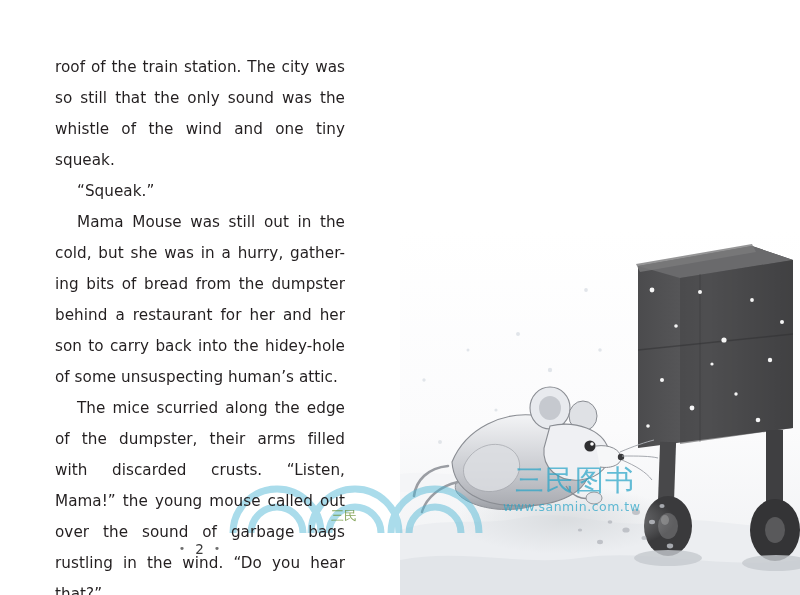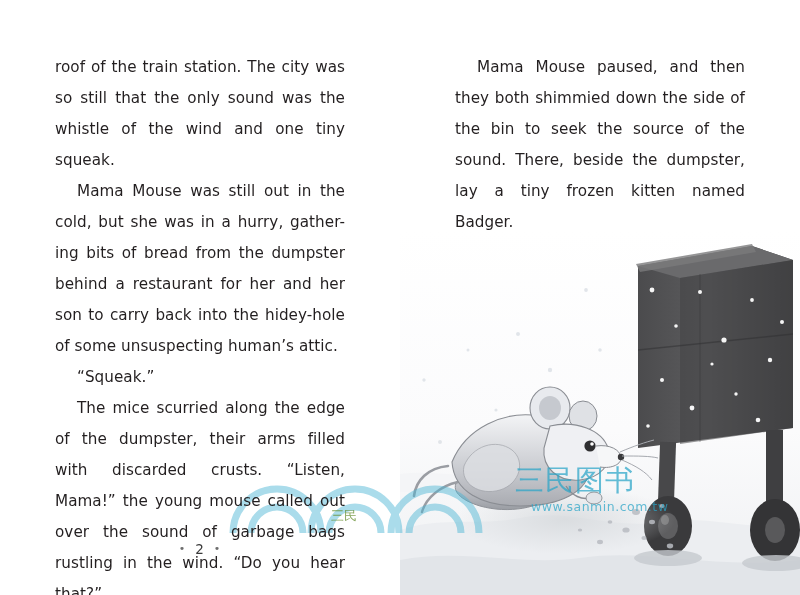--- a/index.html
+++ b/index.html
@@ -298,7 +298,6 @@
     </div>
 
     <div class="col col-right">
-      <p class="para indent">Mama Mouse paused, and then they both shimmied down the side of the bin to seek the source of the sound. There, beside the dumpster, lay a tiny frozen kitten named Badger.</p>
     </div>
 
   </div>

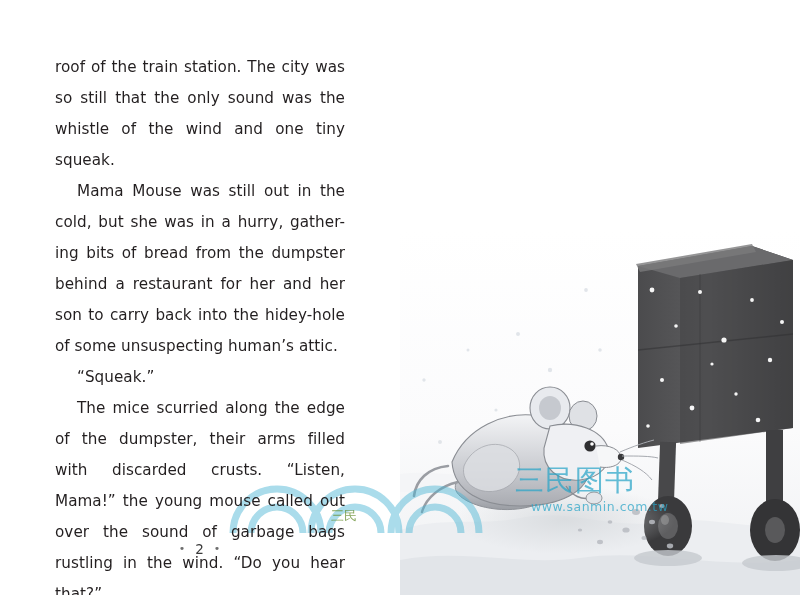--- a/index.html
+++ b/index.html
@@ -291,8 +291,8 @@
 
     <div class="col col-left">
       <p class="para">roof of the train station. The city was so still that the only sound was the whistle of the wind and one tiny squeak.</p>
+      <p class="para indent last-flush">“Squeak.”</p>
       <p class="para indent">Mama Mouse was still out in the cold, but she was in a hurry, gather-ing bits of bread from the dumpster behind a restaurant for her and her son to carry back into the hidey-hole of some unsuspecting human’s attic.</p>
-      <p class="para indent last-flush">“Squeak.”</p>
       <p class="para indent">The mice scurried along the edge of the dumpster, their arms filled with discarded crusts. “Listen, Mama!” the young mouse called out over the sound of garbage bags rustling in the wind. “Do you hear that?”</p>
 
     </div>

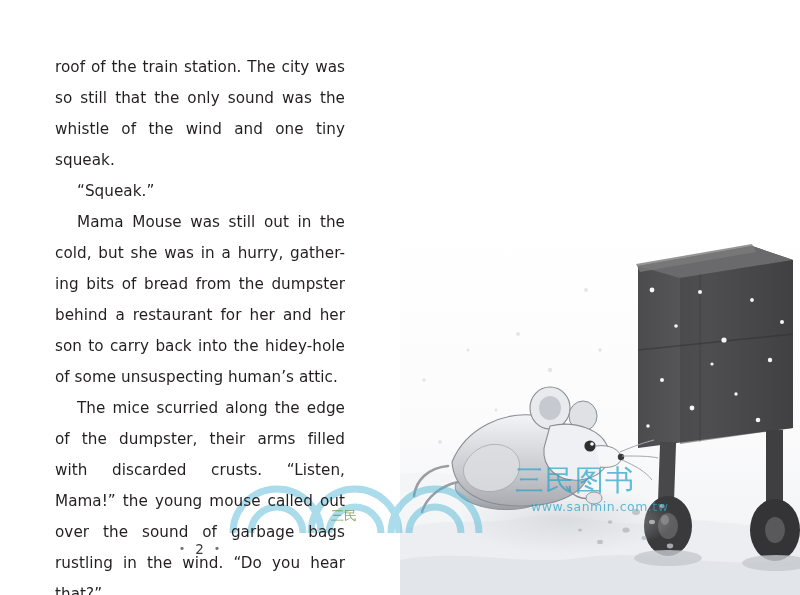--- a/index.html
+++ b/index.html
@@ -104,7 +104,7 @@
   }
   .wm-text-url {
     position: absolute;
-    left: 316px;
+    left: 288px;
     top: 44px;
     font-family: "DejaVu Sans", sans-serif;
     font-size: 12.5px;

